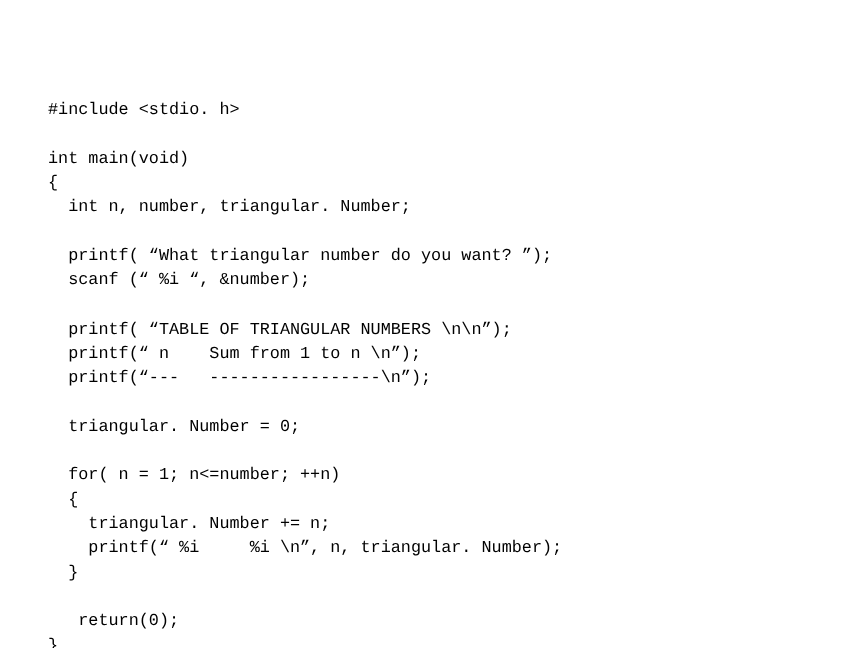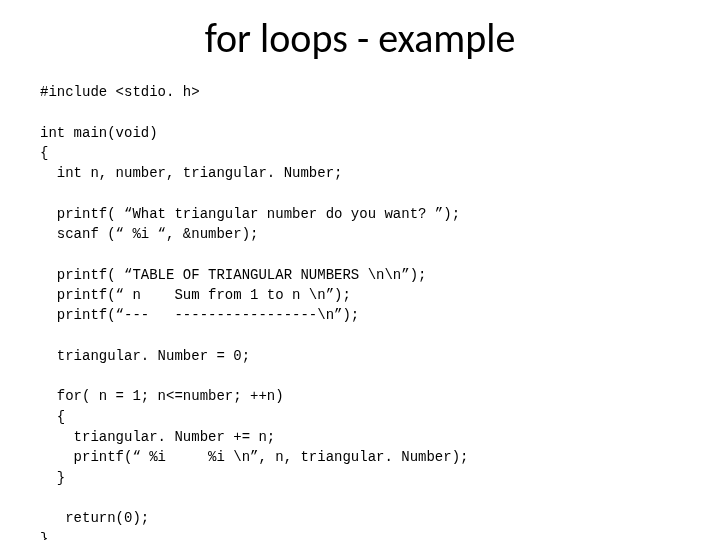--- a/index.html
+++ b/index.html
@@ -44,7 +44,6 @@
 <body>
 
 <div class="slide">
-  <div class="title">for loops - example</div>
   <div class="code-block">#include &lt;stdio. h&gt;
 
 int main(void)

